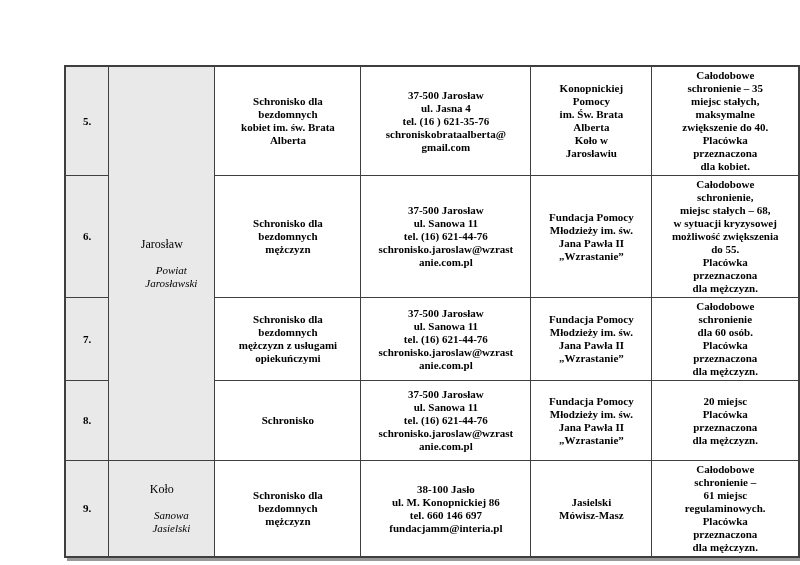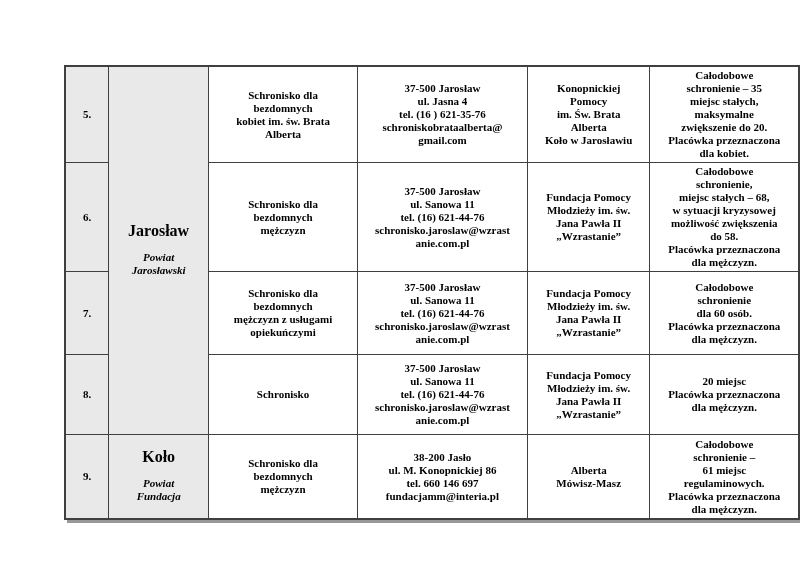--- a/index.html
+++ b/index.html
@@ -67,7 +67,7 @@
 Koło w Jarosławiu</td>
         <td>Całodobowe schronienie – 35
 miejsc stałych, maksymalne
-zwiększenie do 20.
+zwiększenie do 40.
 Placówka przeznaczona
 dla kobiet.</td>
       </tr>

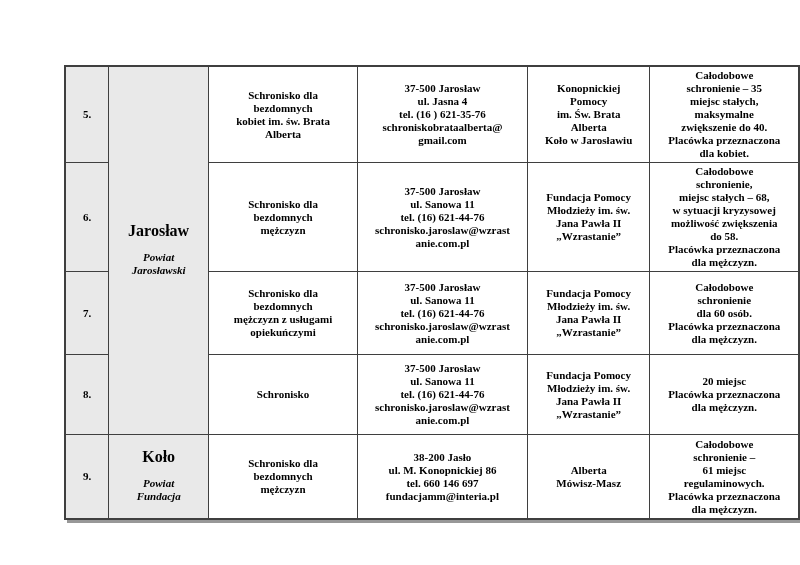--- a/index.html
+++ b/index.html
@@ -88,7 +88,7 @@
 miejsc stałych – 68,
 w sytuacji kryzysowej
 możliwość zwiększenia
-do 58.
+do 55.
 Placówka przeznaczona
 dla mężczyzn.</td>
       </tr>

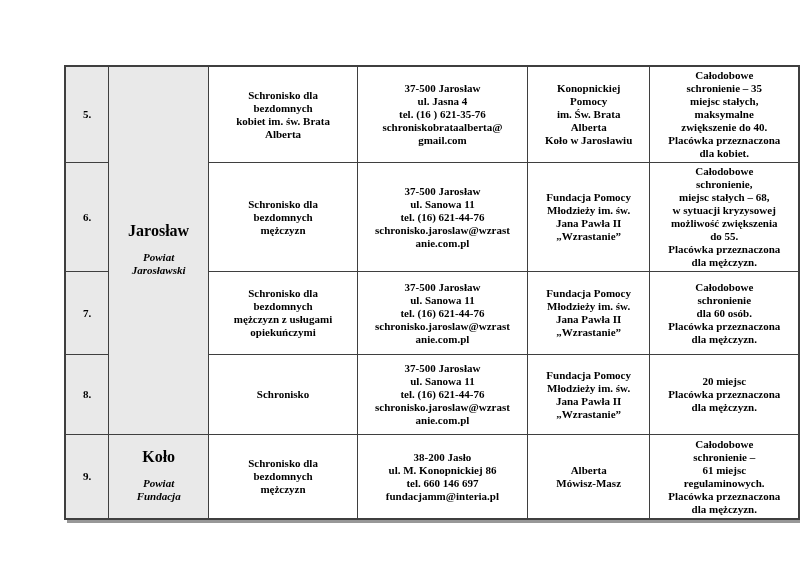--- a/index.html
+++ b/index.html
@@ -32,7 +32,7 @@
   tr.r7{height:83px;}
   tr.r8{height:80px;}
   tr.r9{height:60px;}
-  .city{font-weight:bold;font-size:16px;line-height:14px;}
+  .city{font-weight:normal;font-size:12px;line-height:14px;}
   .powiat{font-weight:bold;font-style:italic;font-size:11px;line-height:13px;}
 </style>
 </head>

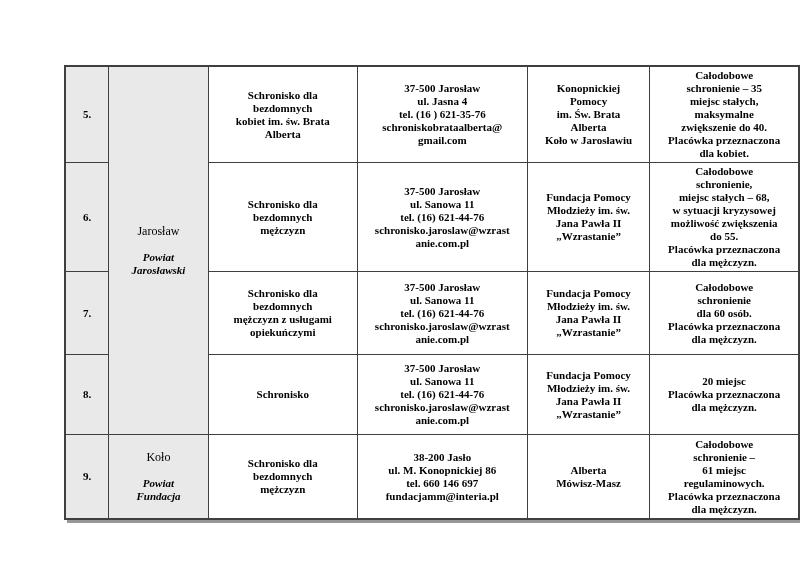--- a/index.html
+++ b/index.html
@@ -33,7 +33,7 @@
   tr.r8{height:80px;}
   tr.r9{height:60px;}
   .city{font-weight:normal;font-size:12px;line-height:14px;}
-  .powiat{font-weight:bold;font-style:italic;font-size:11px;line-height:13px;}
+  .powiat{font-weight:normal;font-style:italic;font-size:11px;line-height:13px;margin-left:19px;}
 </style>
 </head>
 <body>

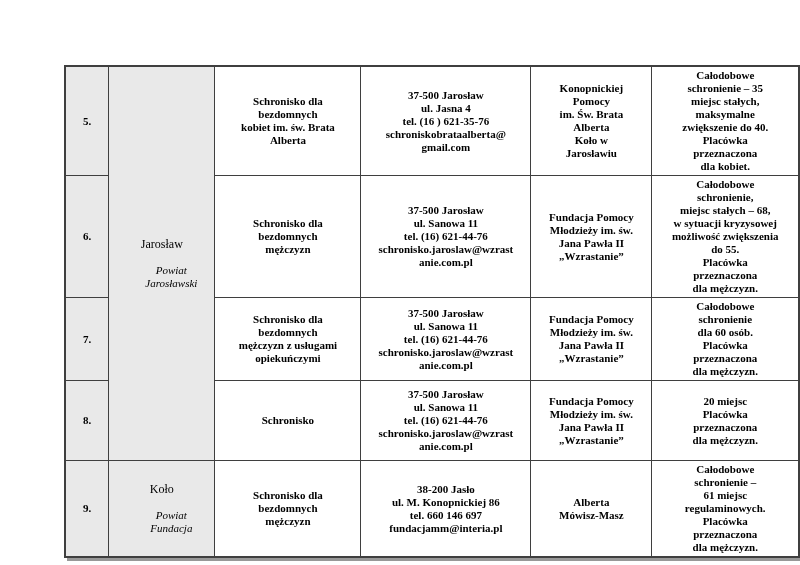--- a/index.html
+++ b/index.html
@@ -135,7 +135,7 @@
         </td>
         <td>Schronisko dla bezdomnych
 mężczyzn</td>
-        <td>38-200 Jasło
+        <td>38-100 Jasło
 ul. M. Konopnickiej 86
 tel. 660 146 697
 fundacjamm@interia.pl</td>

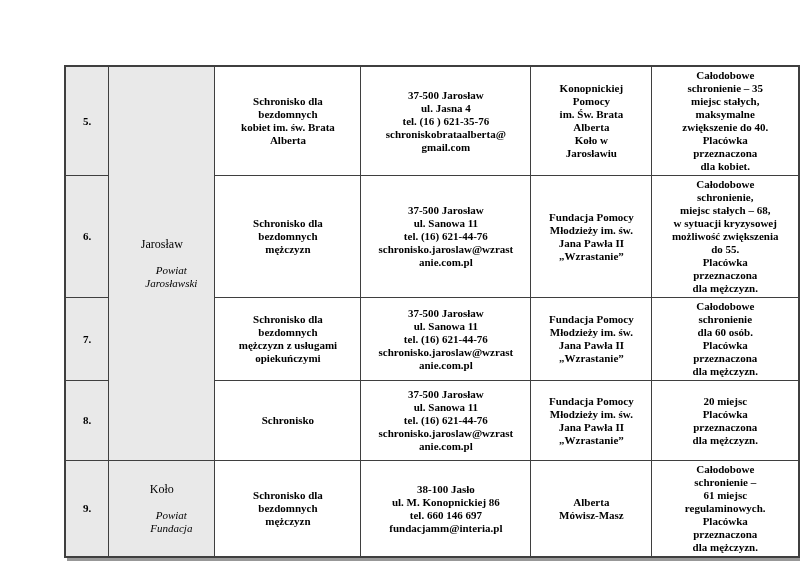--- a/index.html
+++ b/index.html
@@ -139,7 +139,7 @@
 ul. M. Konopnickiej 86
 tel. 660 146 697
 fundacjamm@interia.pl</td>
-        <td>Alberta
+        <td>Jasielski
 Mówisz-Masz</td>
         <td>Całodobowe schronienie –
 61 miejsc regulaminowych.

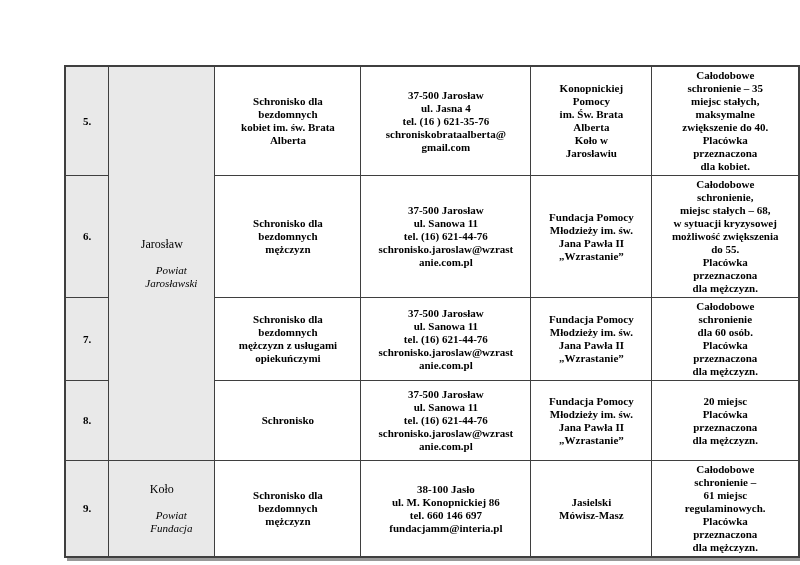--- a/index.html
+++ b/index.html
@@ -131,7 +131,7 @@
         <td class="shade">9.</td>
         <td class="shade">
           <div class="city">Koło</div>
-          <div class="powiat">Powiat Fundacja</div>
+          <div class="powiat">Sanowa Jasielski</div>
         </td>
         <td>Schronisko dla bezdomnych
 mężczyzn</td>

